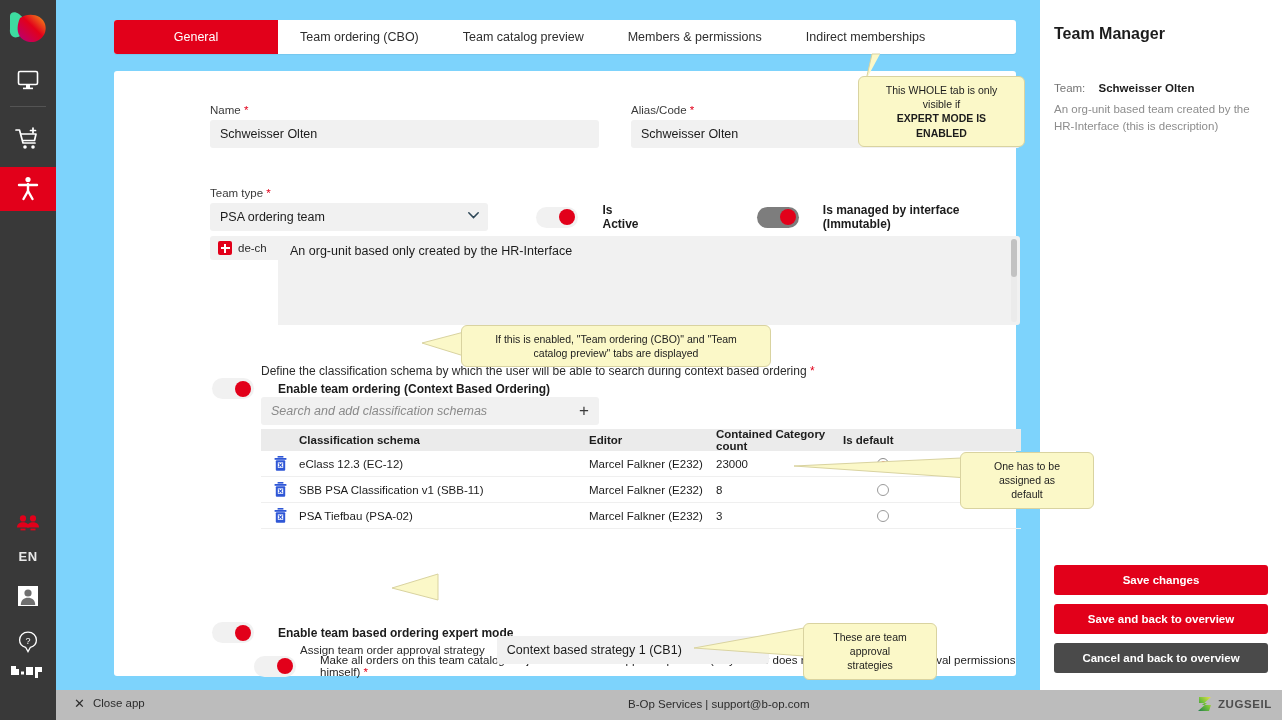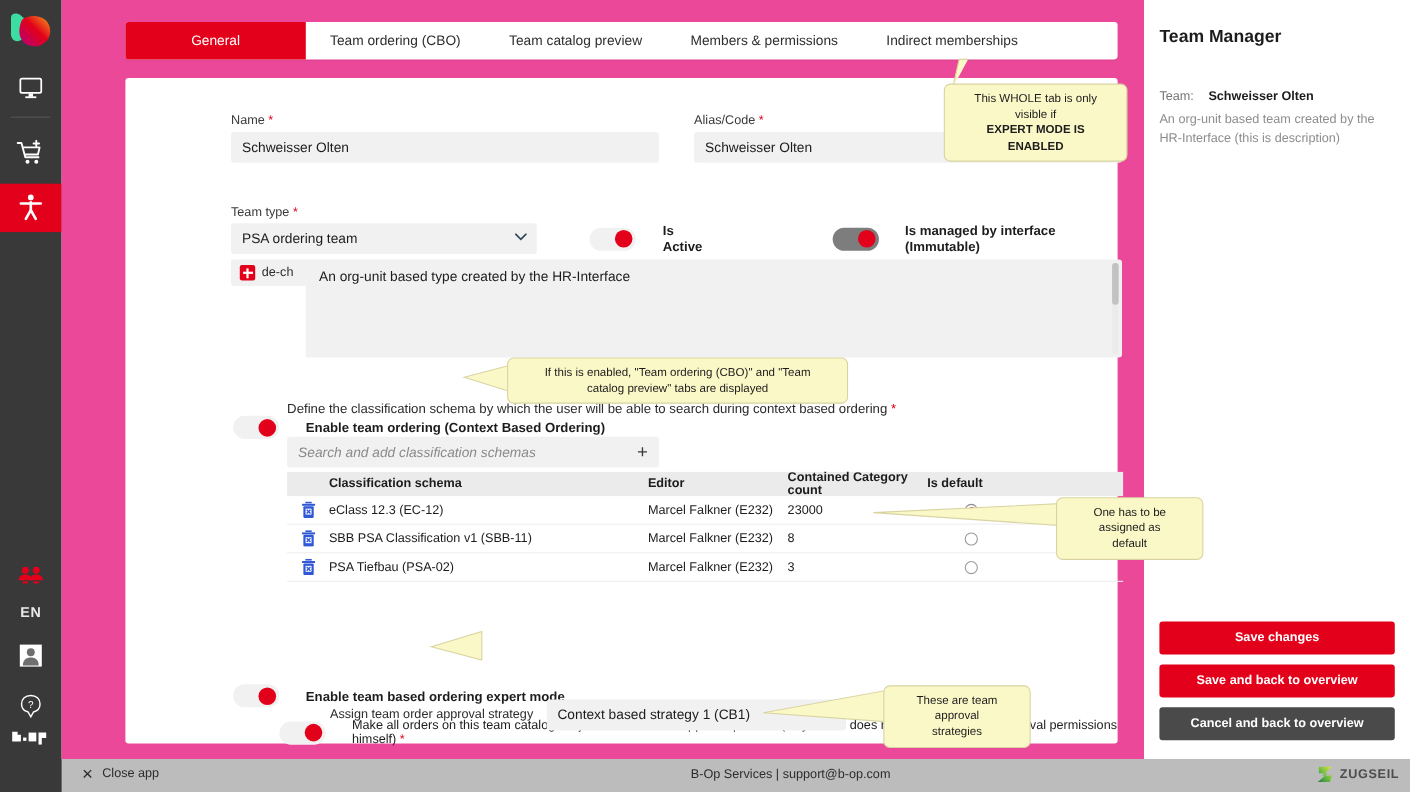--- a/index.html
+++ b/index.html
@@ -36,7 +36,7 @@
   
   .workspace {
     position:absolute; left:56px; top:0; width:1144px; height:690px;
-    background:#ec4899;
+    background:#7dd3fc;
   }
 
   

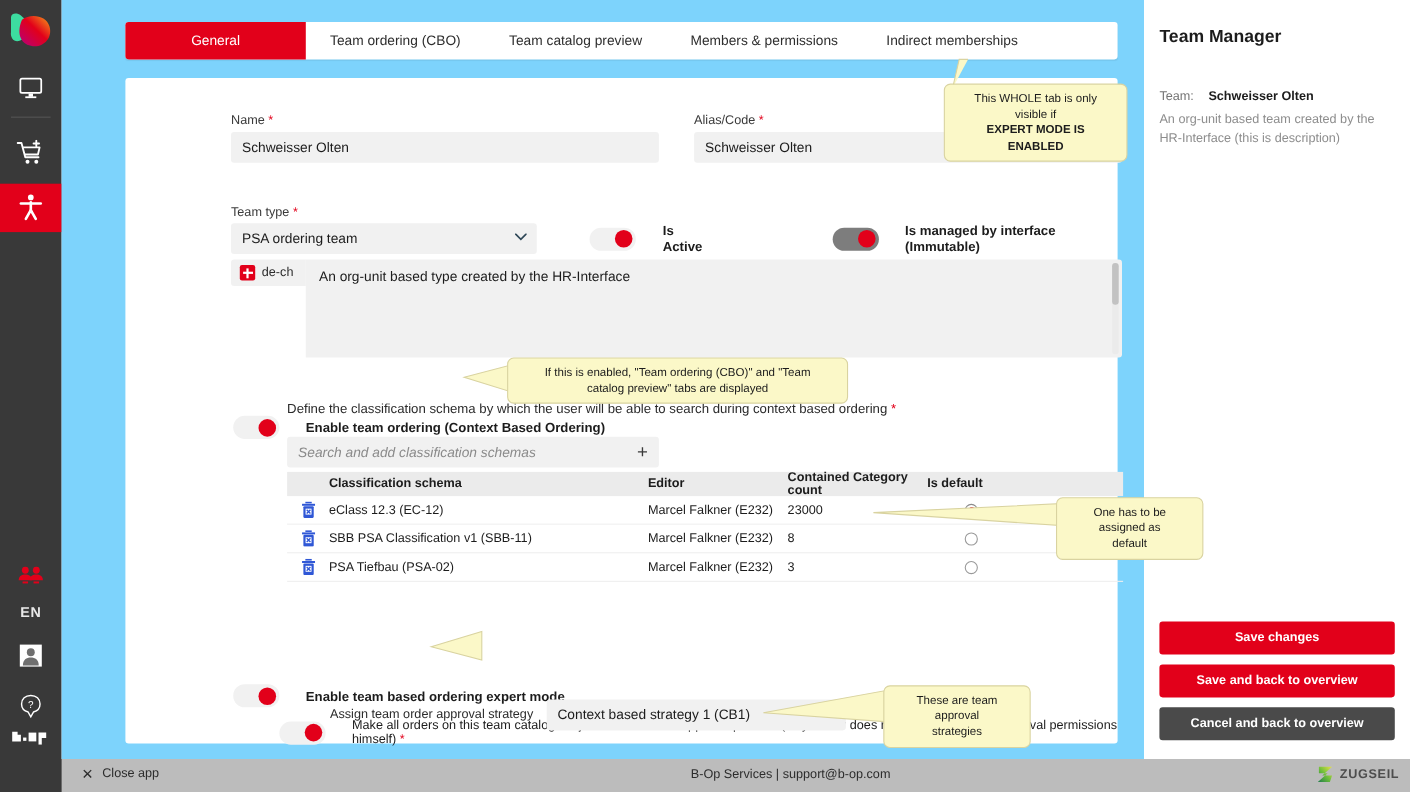--- a/index.html
+++ b/index.html
@@ -388,7 +388,7 @@
             <span>de-ch</span>
           </div>
           <div class="desc-area">
-            <span>An org-unit based type created by the HR-Interface</span>
+            <span>An org-unit based only created by the HR-Interface</span>
             <span class="desc-scroll">
                 <i></i>
               </span>

